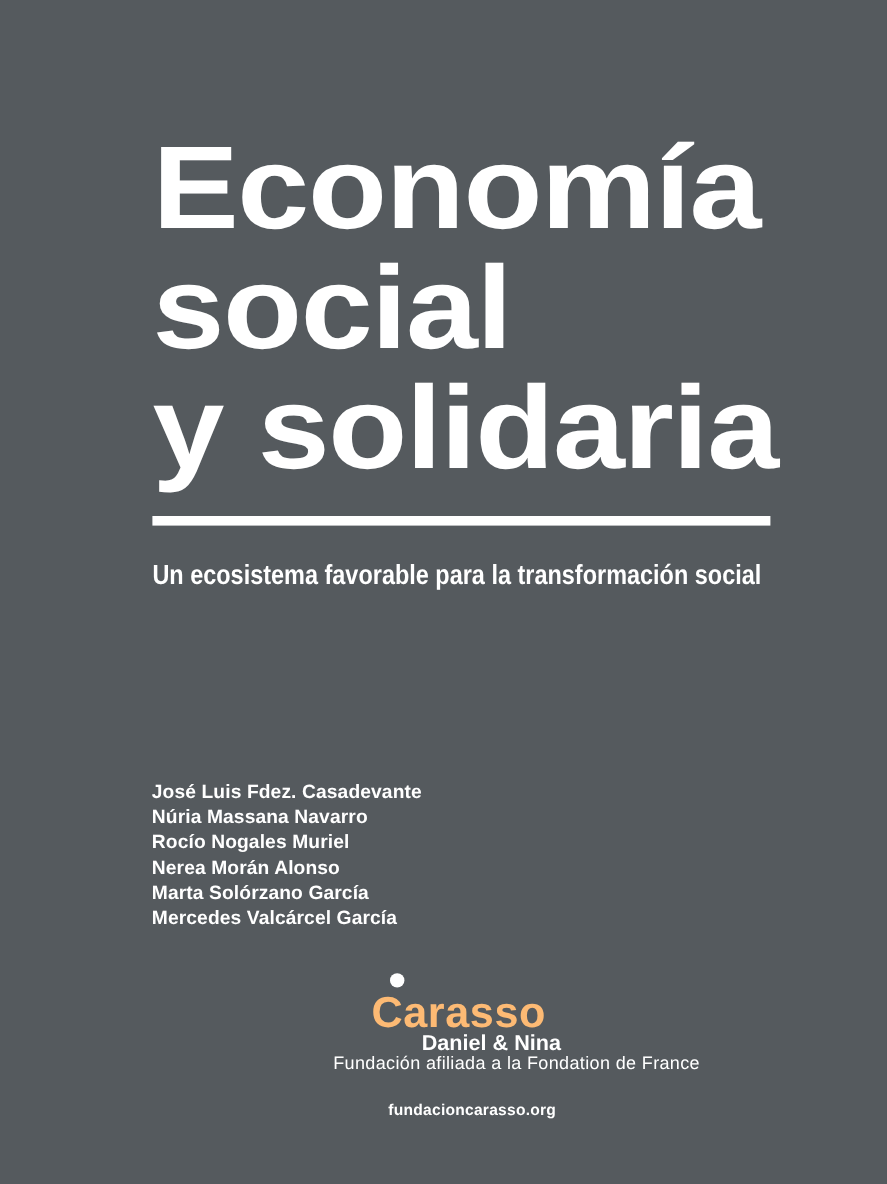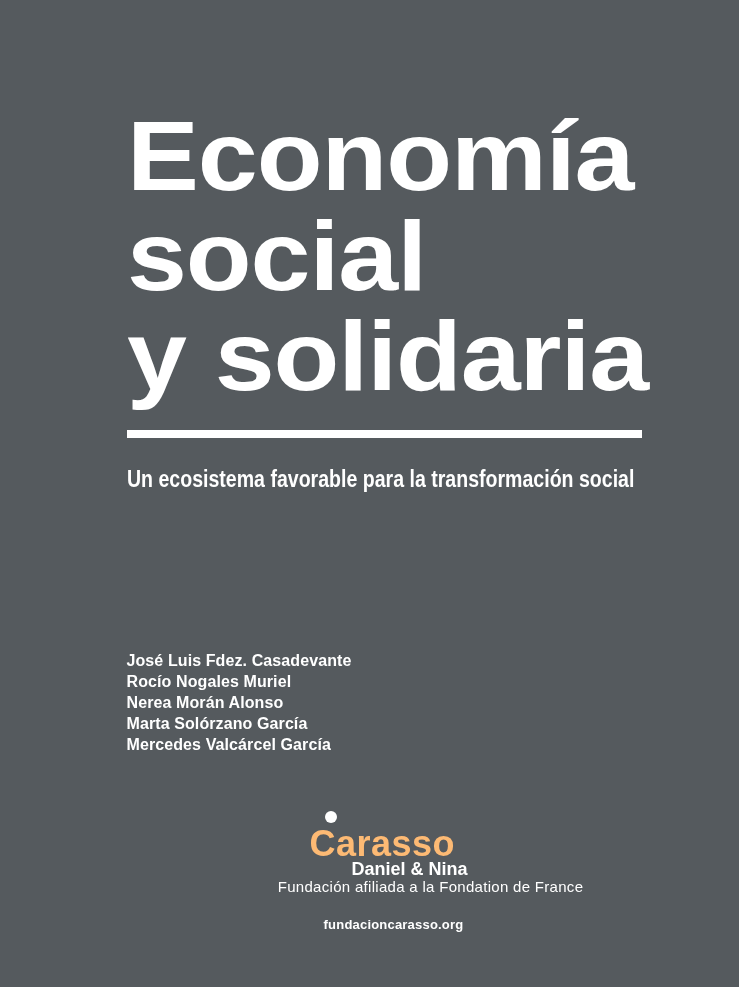--- a/index.html
+++ b/index.html
@@ -135,6 +135,7 @@
 
   <div class="authors">
     <div class="author">José Luis Fdez. Casadevante</div>
+    <div class="author">Núria Massana Navarro</div>
     <div class="author">Rocío Nogales Muriel</div>
     <div class="author">Nerea Morán Alonso</div>
     <div class="author">Marta Solórzano García</div>

